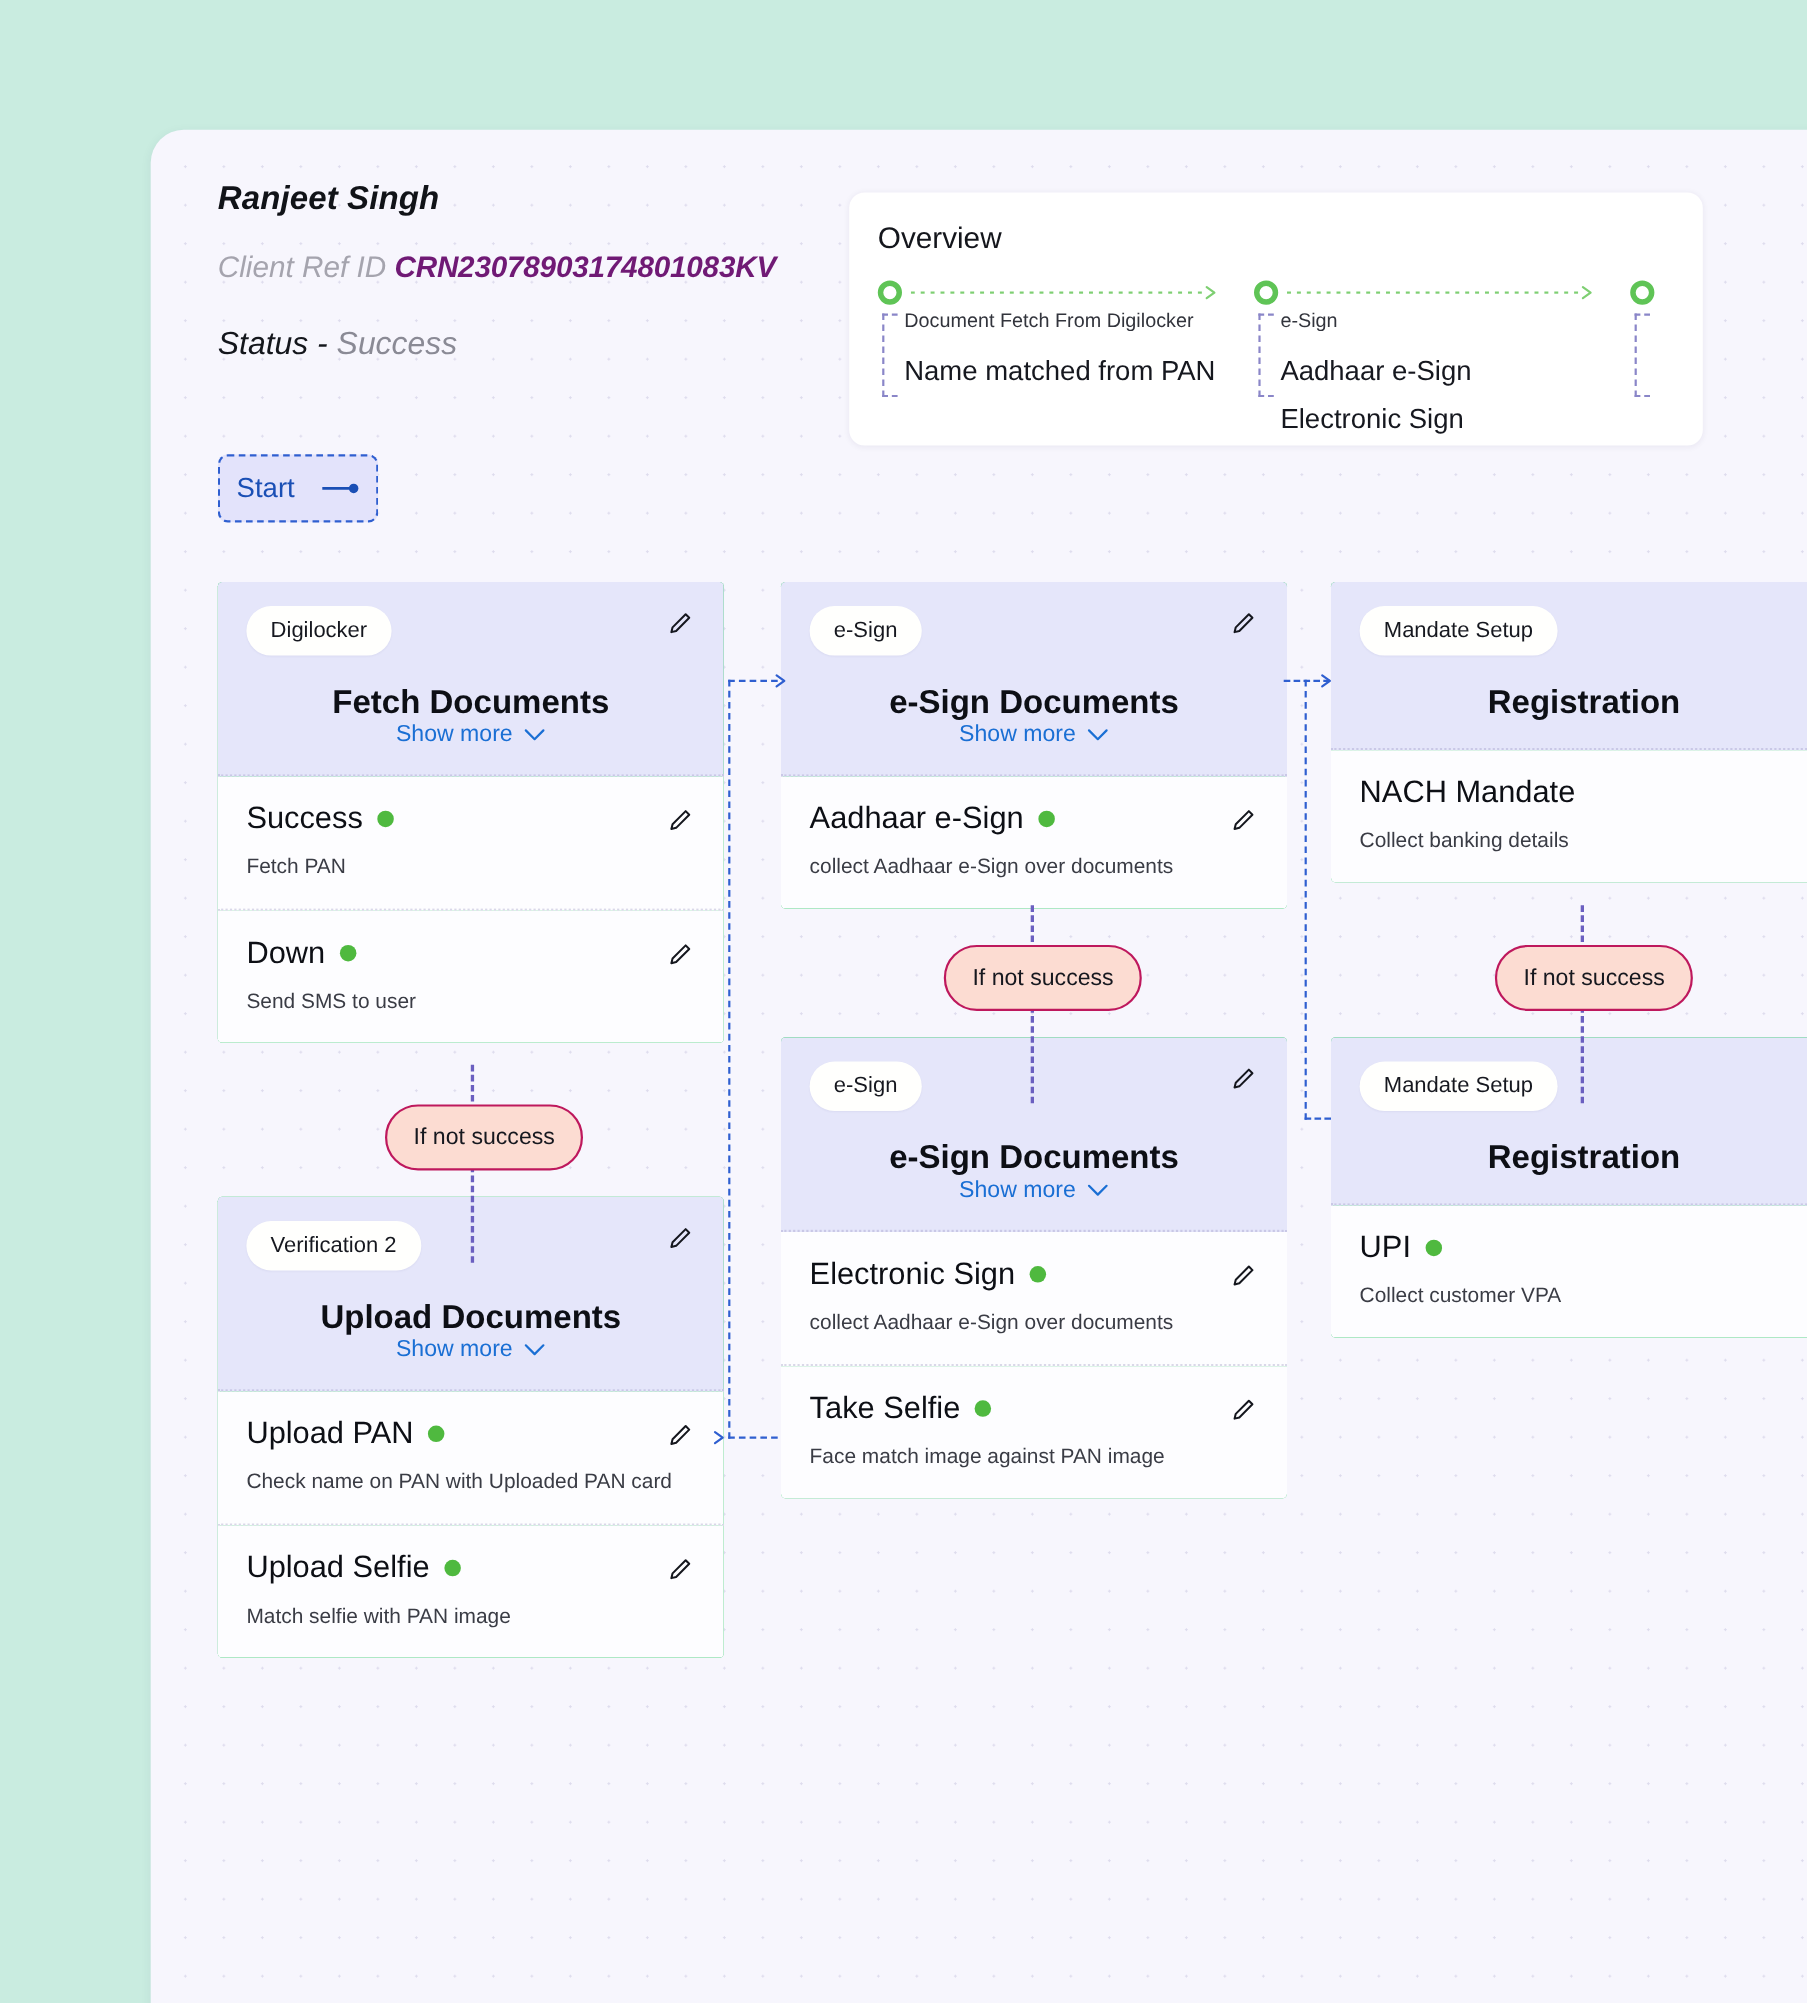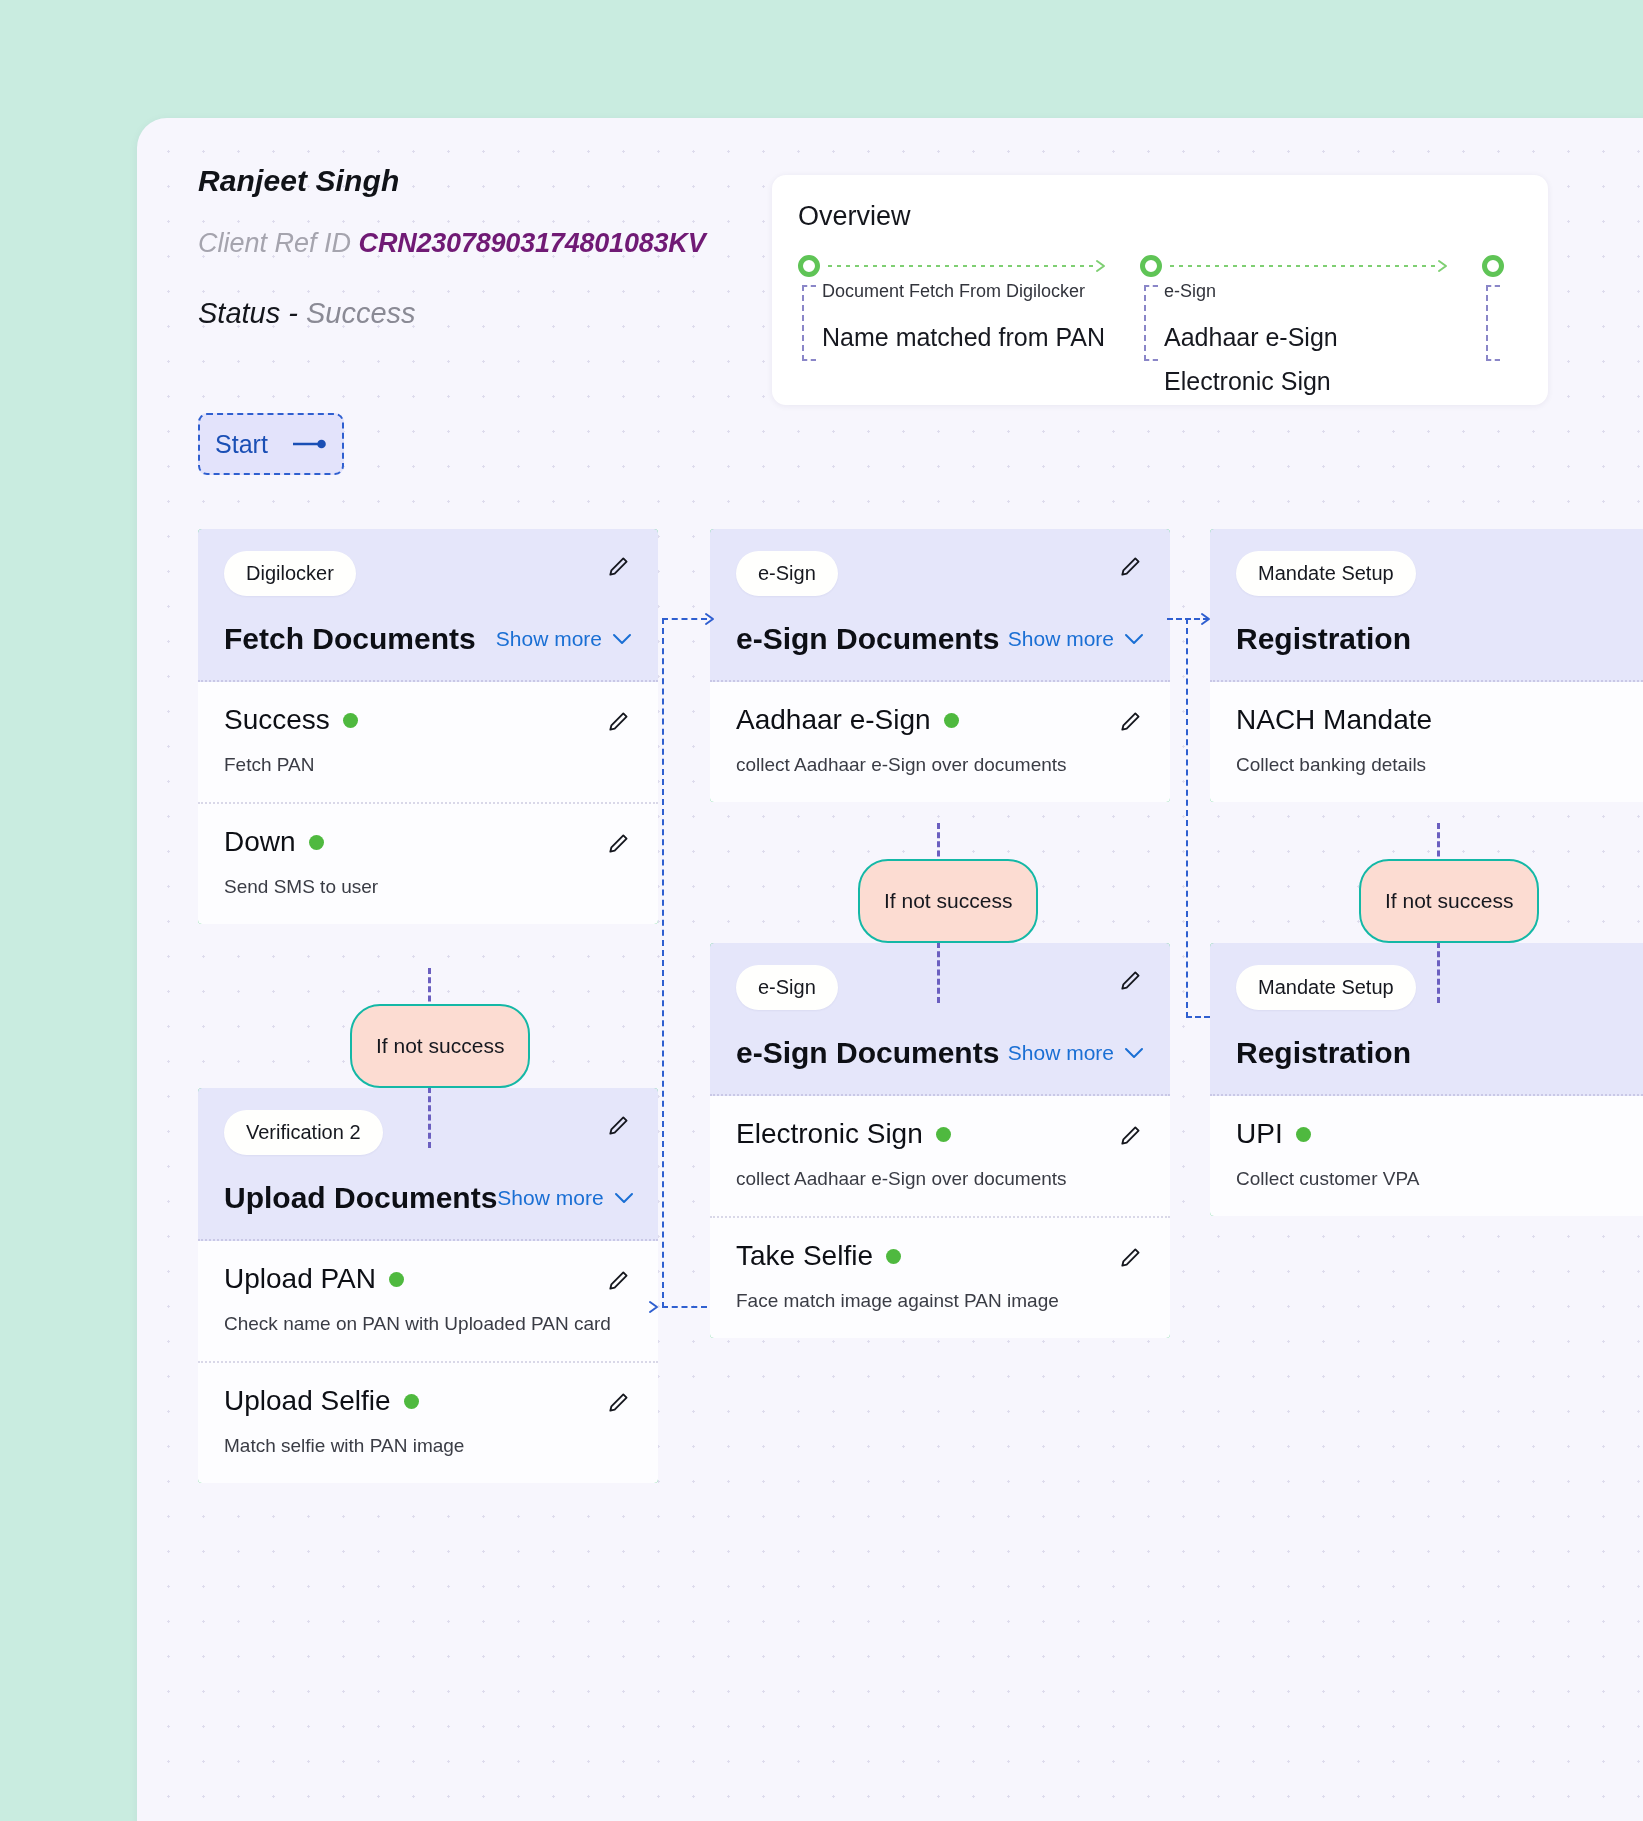--- a/index.html
+++ b/index.html
@@ -113,6 +113,7 @@
   .wf-title-row{
     display:flex;align-items:center;justify-content:space-between;
     margin-top:26px;
+    flex-direction:column;
   }
   .wf-title{font-size:30px;font-weight:bold;color:#0d0f15;white-space:nowrap;}
   .showmore{

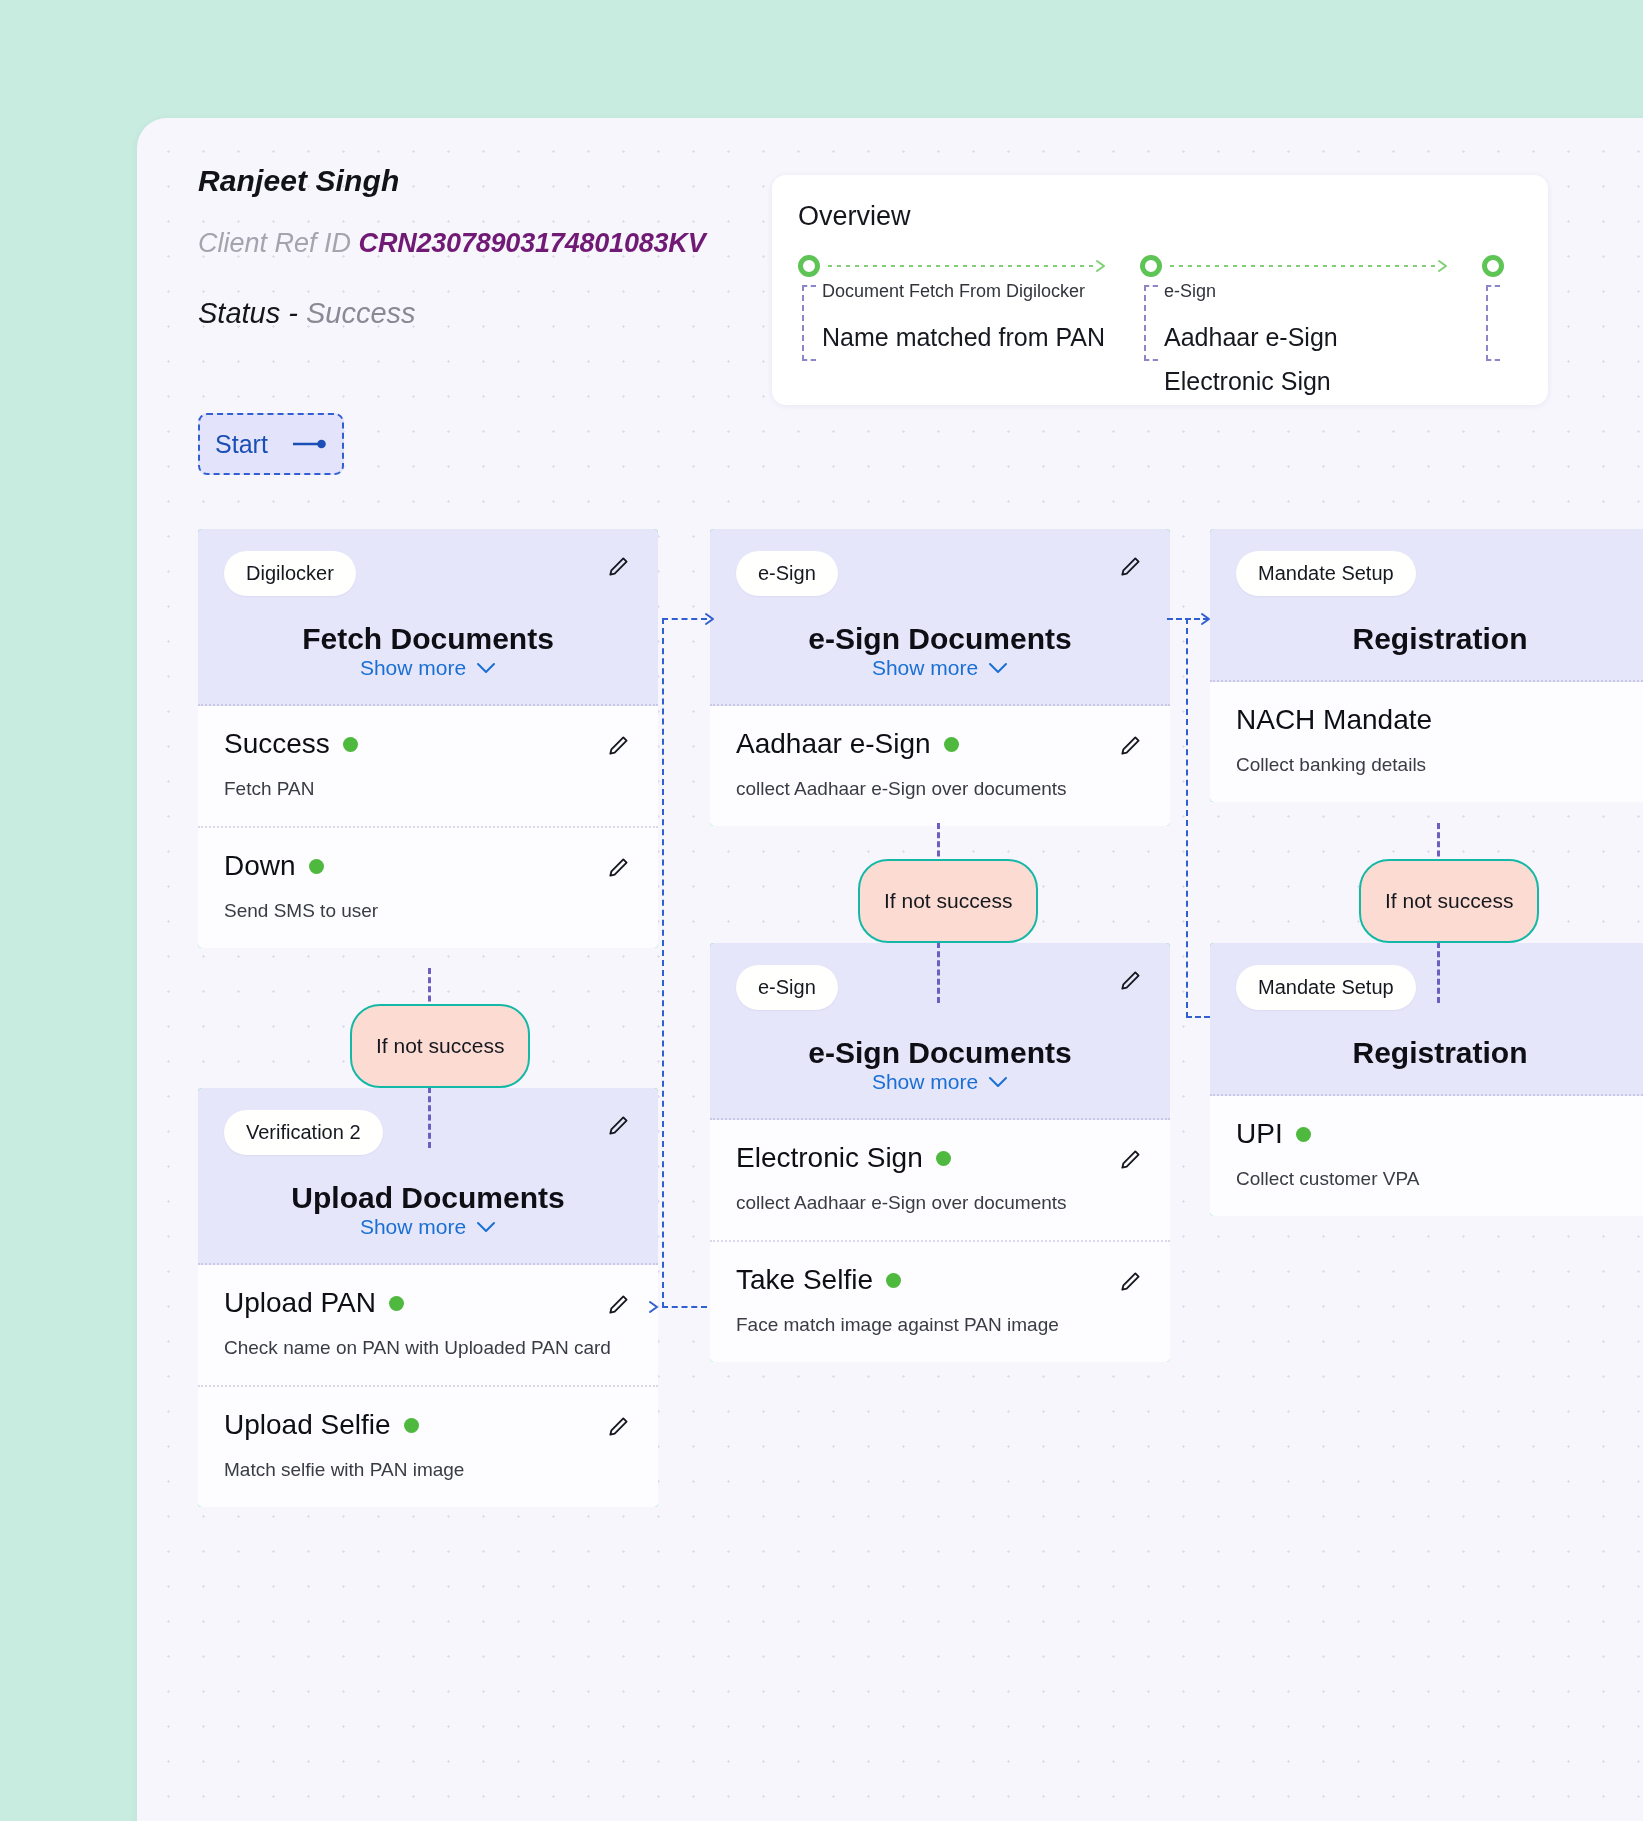--- a/index.html
+++ b/index.html
@@ -139,9 +139,9 @@
   .branch{
     position:absolute;
     background:#fcdcd2;
-    border:2px solid #14b8a6;
+    border:2px solid #be185d;
     border-radius:30px;
-    padding:28px 24px;
+    padding:16px 24px;
     font-size:21px;color:#16181f;white-space:nowrap;
     z-index:5;
   }

